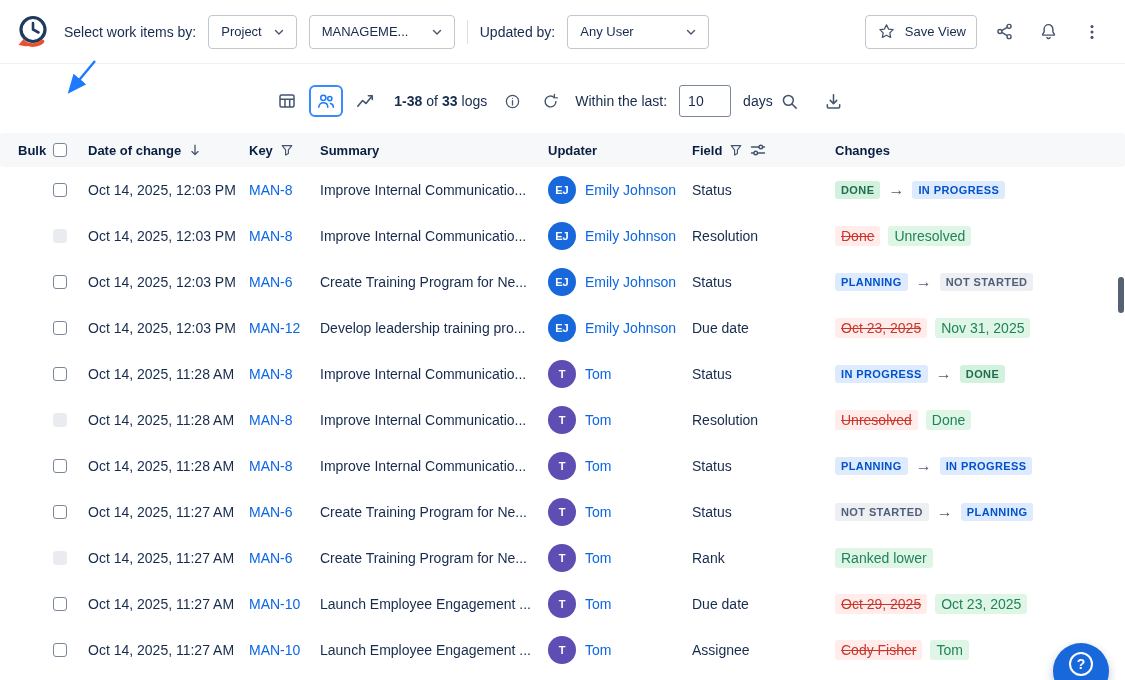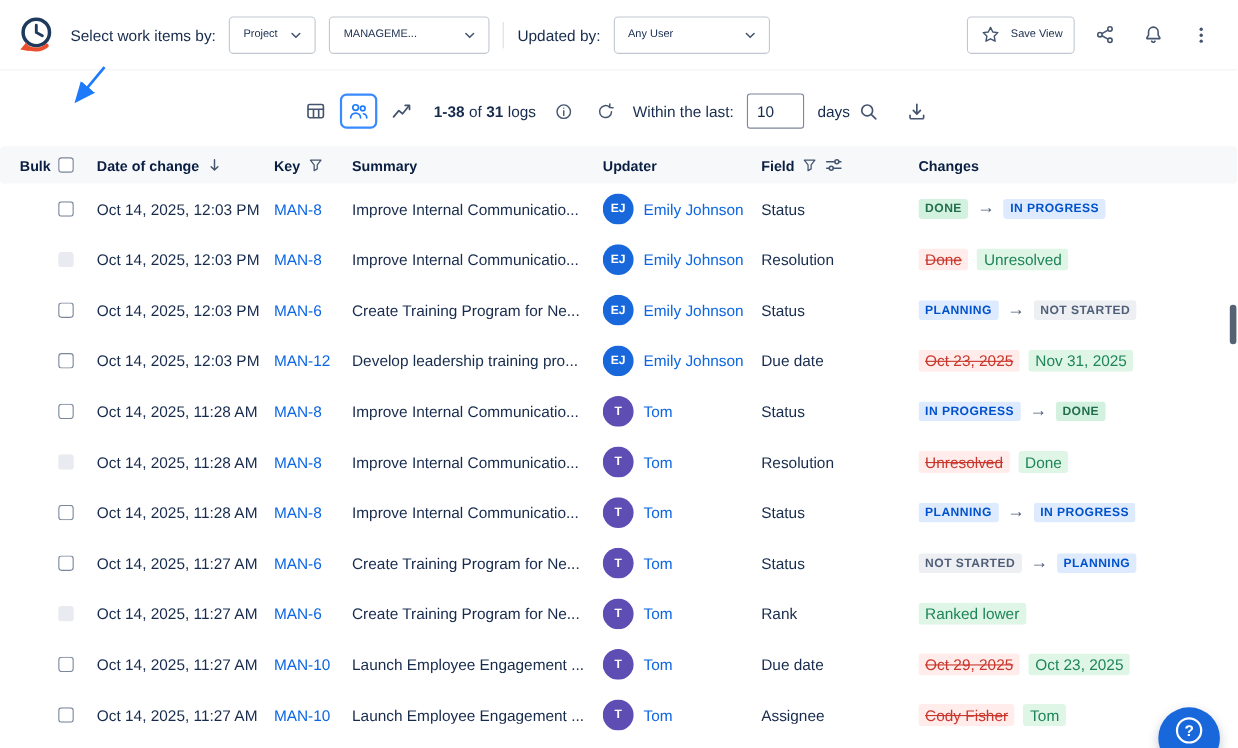--- a/index.html
+++ b/index.html
@@ -15,7 +15,7 @@
   .lbl { font-size:14px; color:#172B4D; white-space:nowrap; }
   .dd, .btn-outline { height:34px; border:1px solid #C1C7D0; border-radius:4px; background:#fff;
     display:inline-flex; align-items:center; gap:10px; padding:0 10px 0 12px;
-    font-size:10px; color:#172B4D; cursor:pointer; font-family:inherit; white-space:nowrap; }
+    font-size:13px; color:#172B4D; cursor:pointer; font-family:inherit; white-space:nowrap; }
   .dd.wide { min-width:146px; justify-content:space-between; }
   .dd.user { min-width:142px; justify-content:space-between;padding-left:12px; }
   .vsep { width:1px; height:24px; background:#DCDFE4; }

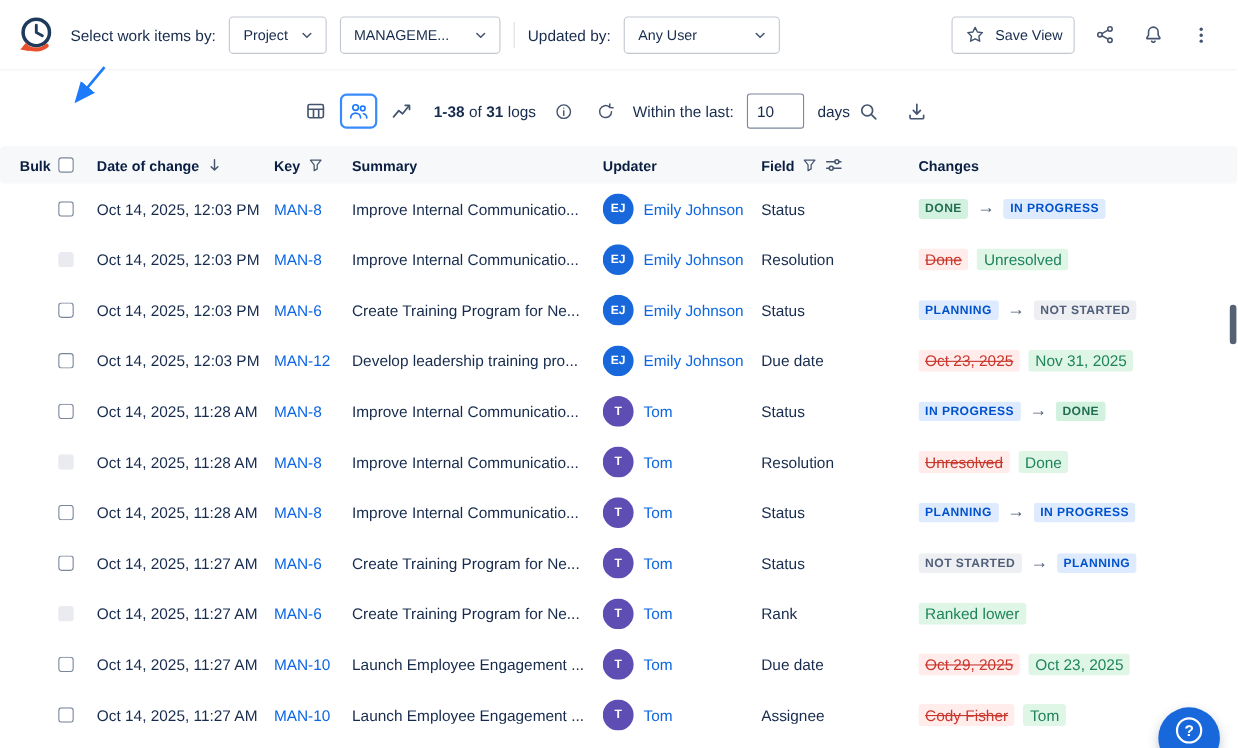--- a/index.html
+++ b/index.html
@@ -169,7 +169,7 @@
     <div class="count">
       <b>1-38</b>
       <span>of</span>
-      <b>31</b>
+      <b>33</b>
       <span>logs</span>
     </div>
     <button class="icon-btn" style="width:26px;height:26px;">

